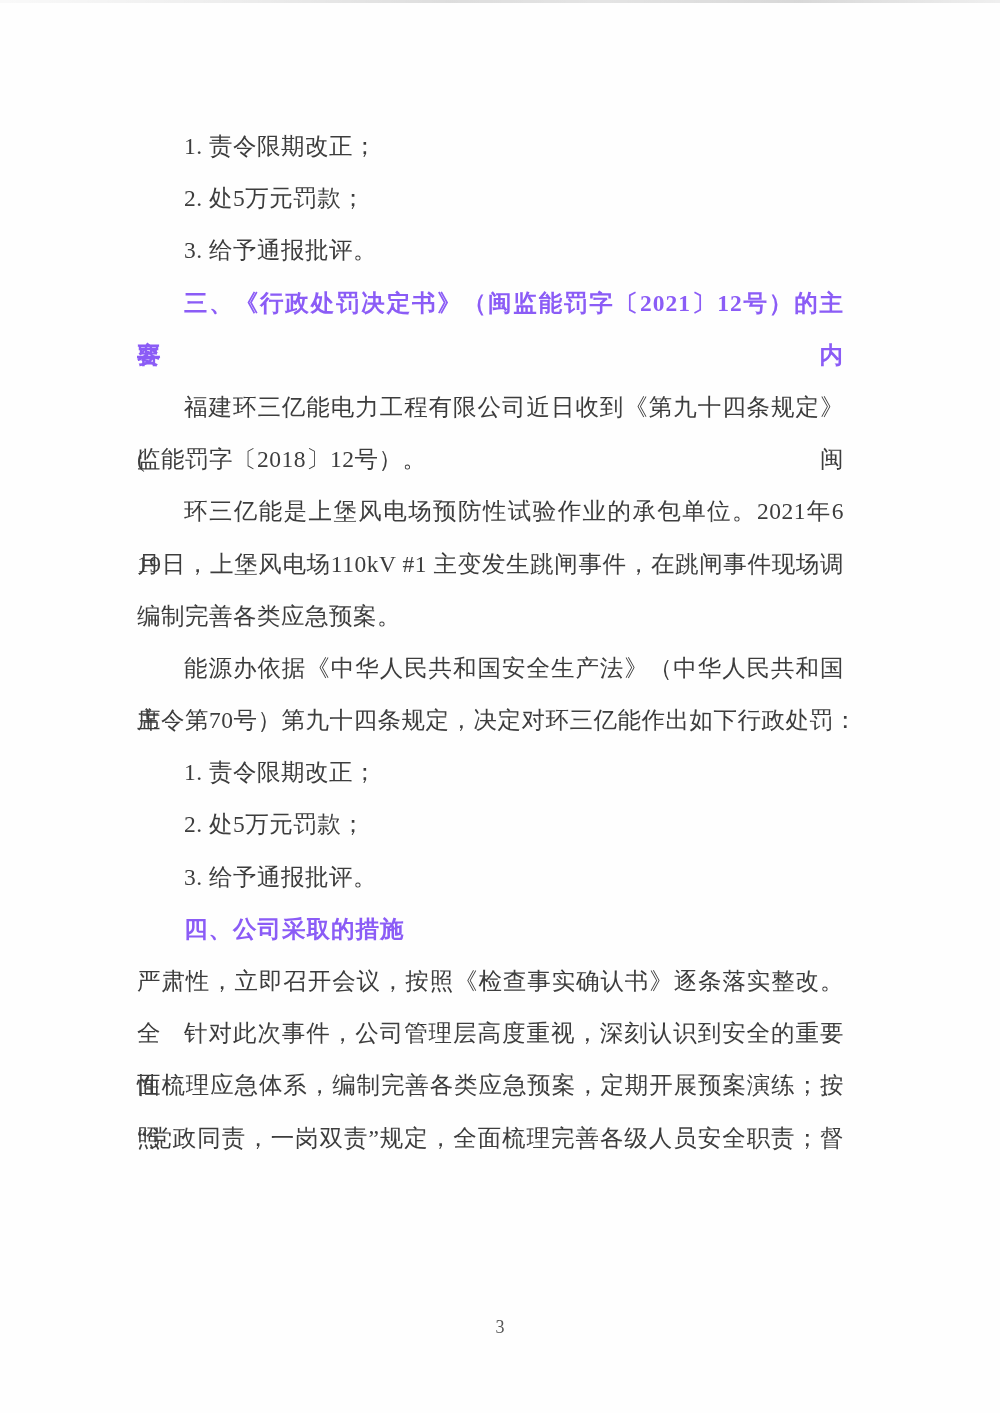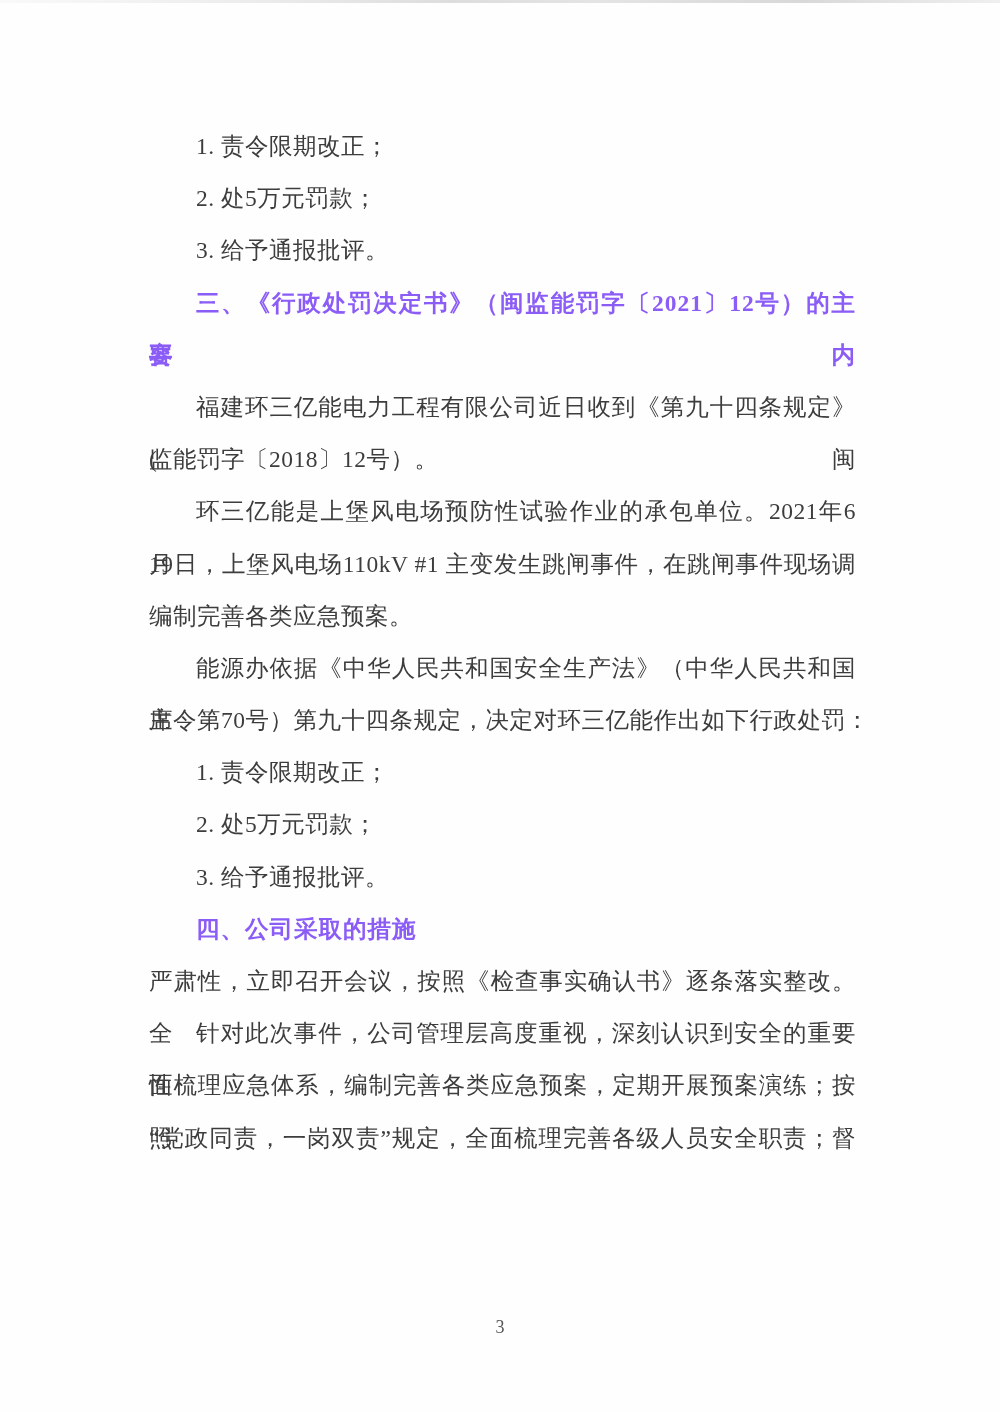--- a/index.html
+++ b/index.html
@@ -34,7 +34,7 @@
   .content {
     position: absolute;
     top: 120px;
-    left: 149px;
+    left: 137px;
     width: 707px;
   }
   .line {

